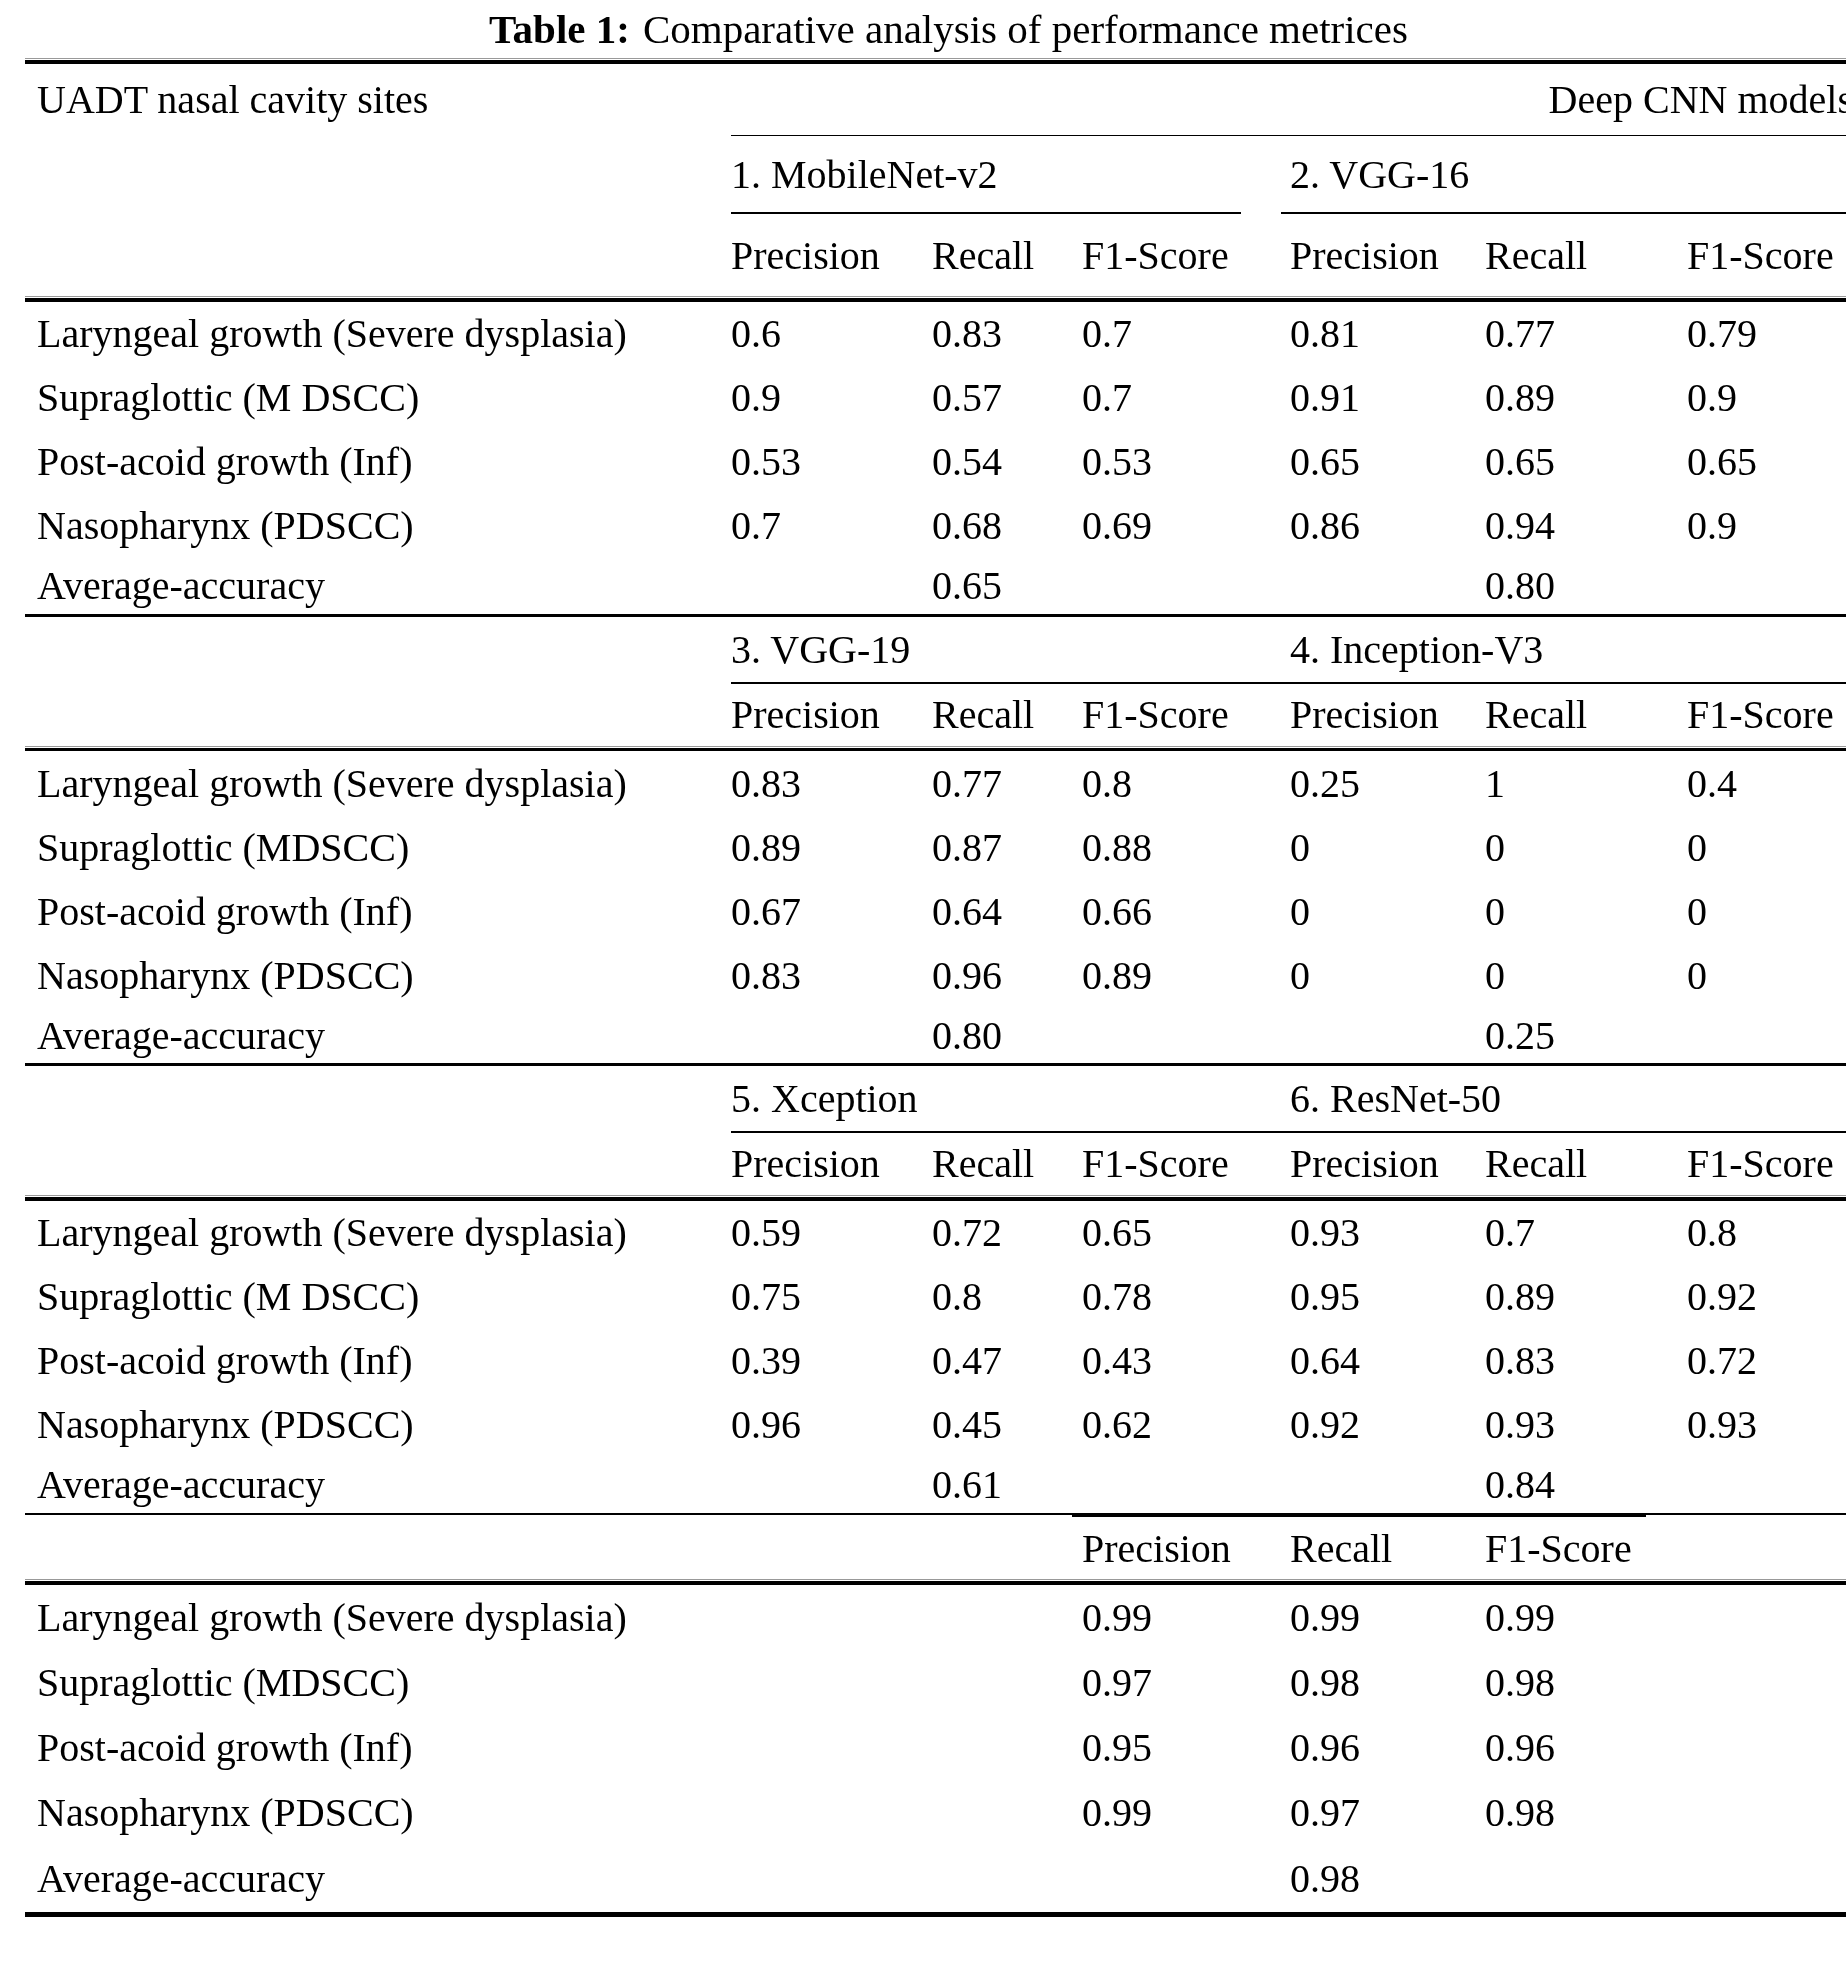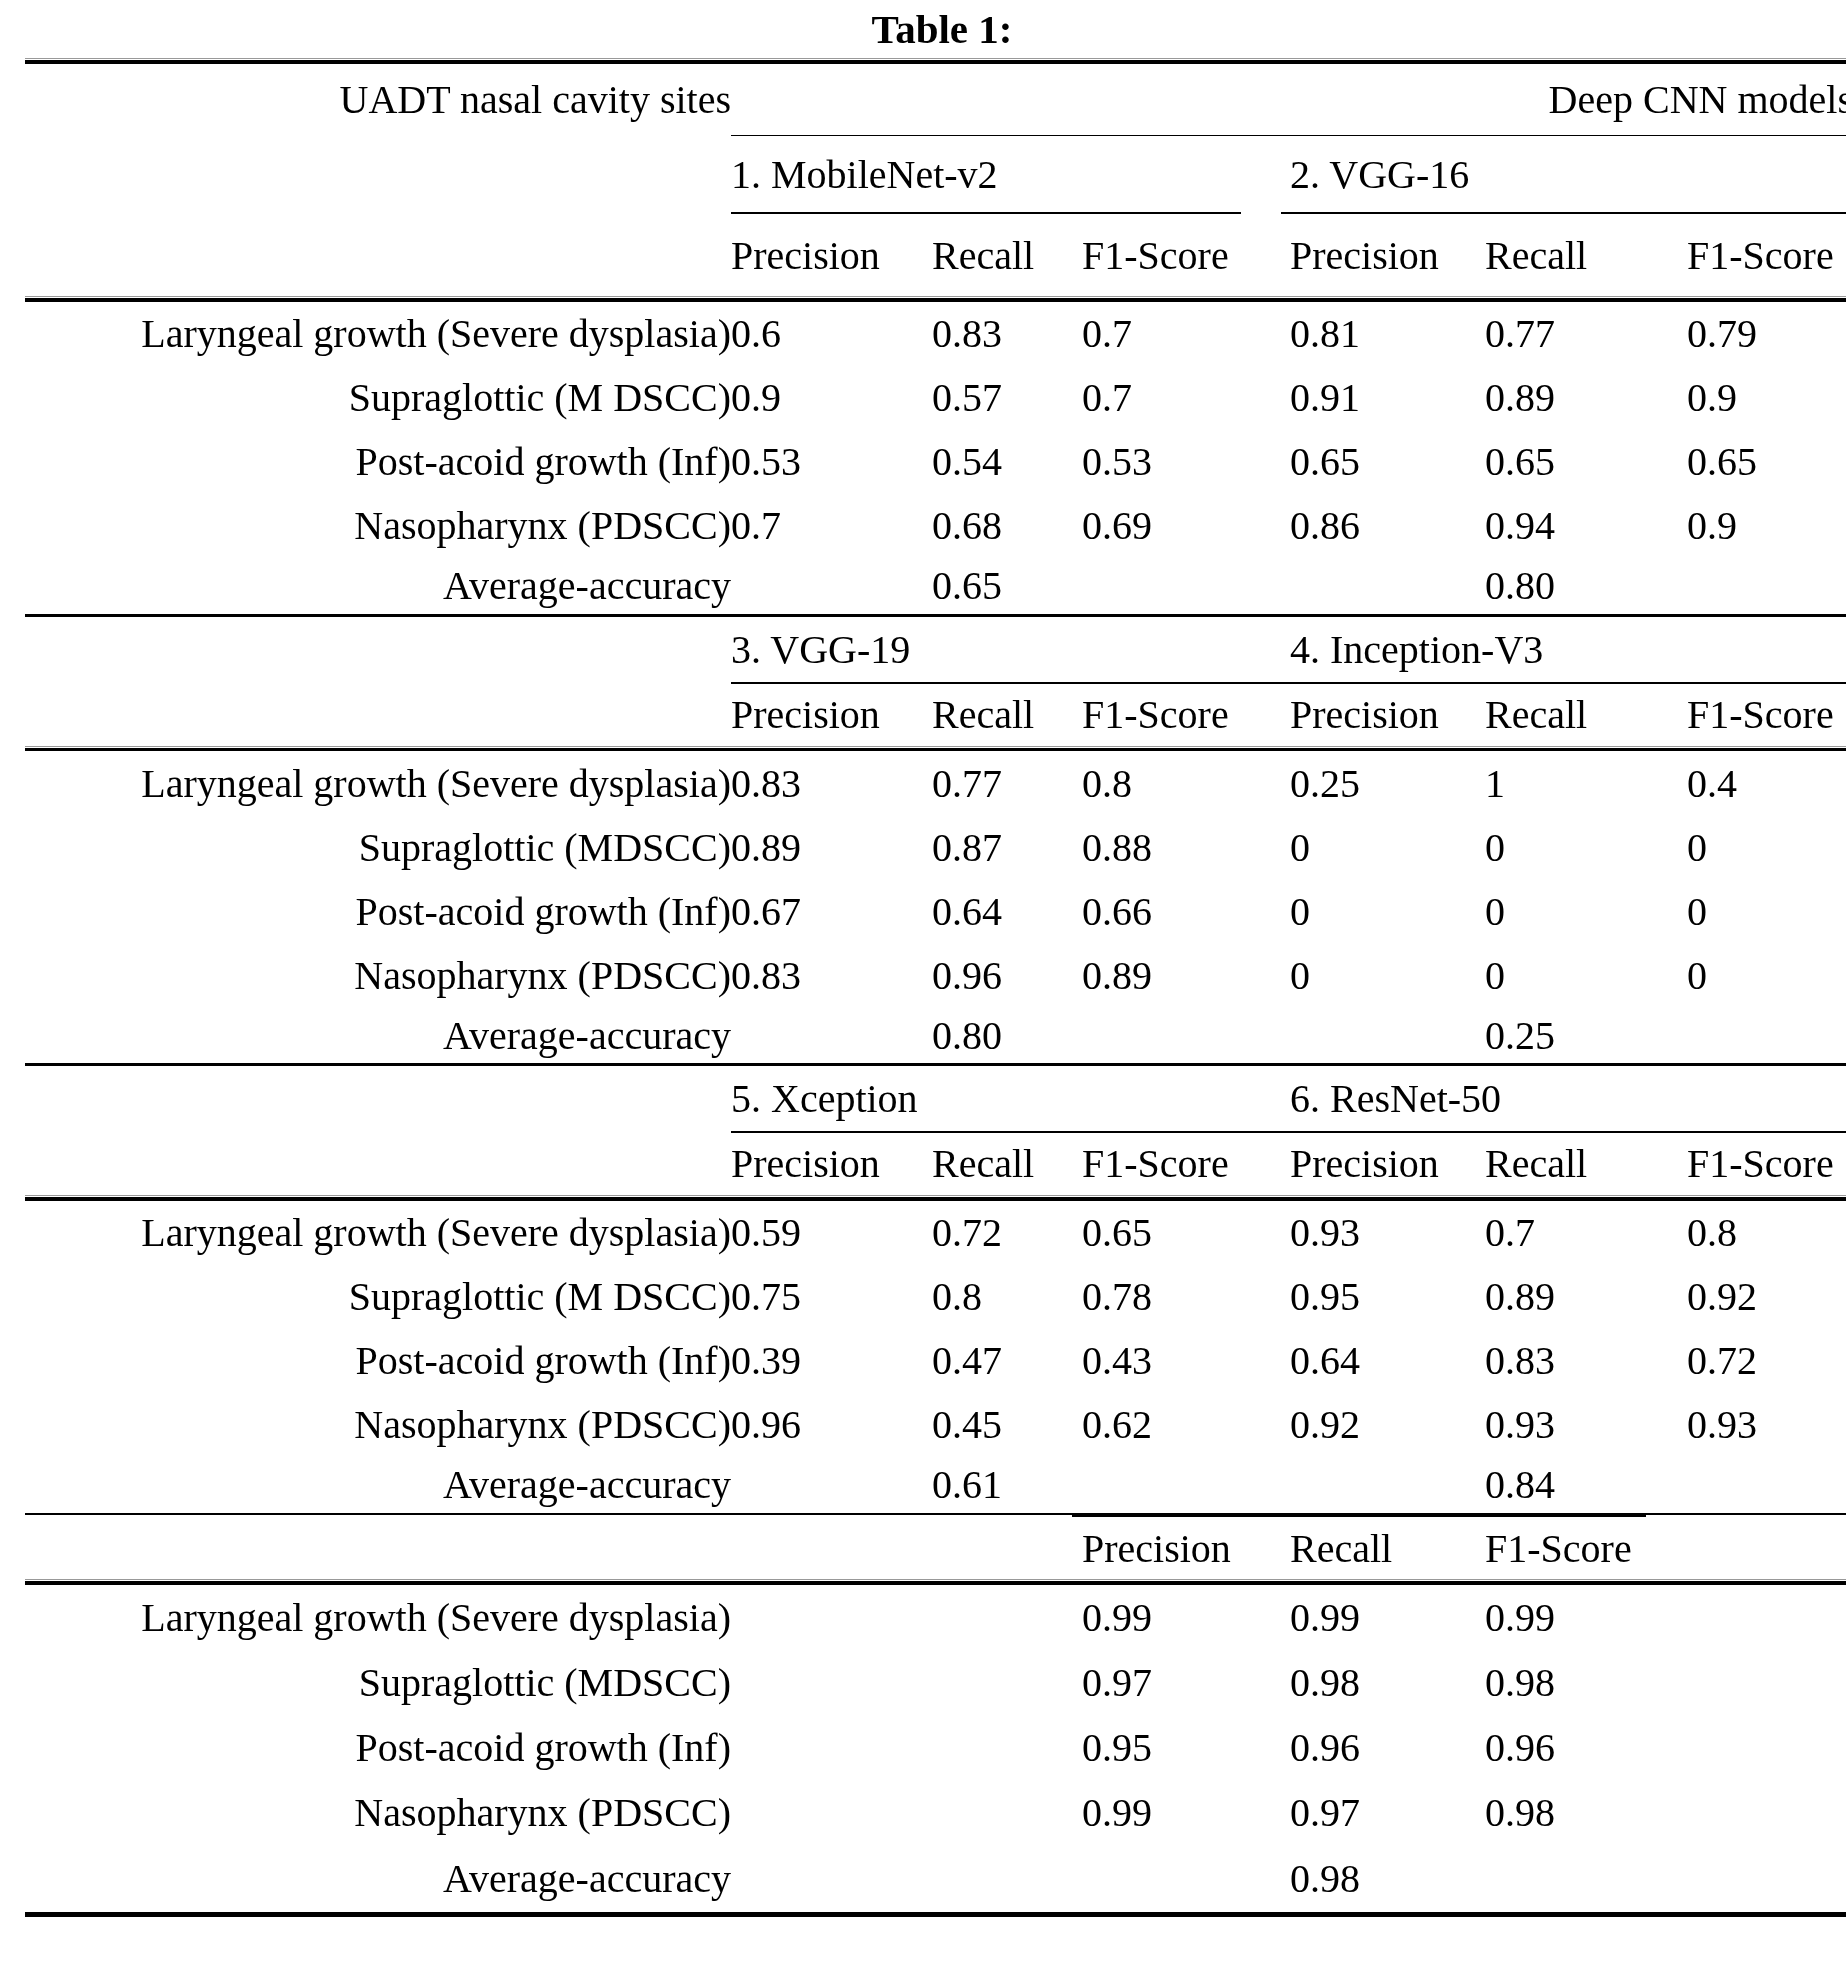--- a/index.html
+++ b/index.html
@@ -44,6 +44,7 @@
 
   <div class="r-title">
     <span class="bold">Table 1:</span>
+    <span>Comparative analysis of performance metrices</span>
   </div>
 
   <div class="rule-thick"></div>

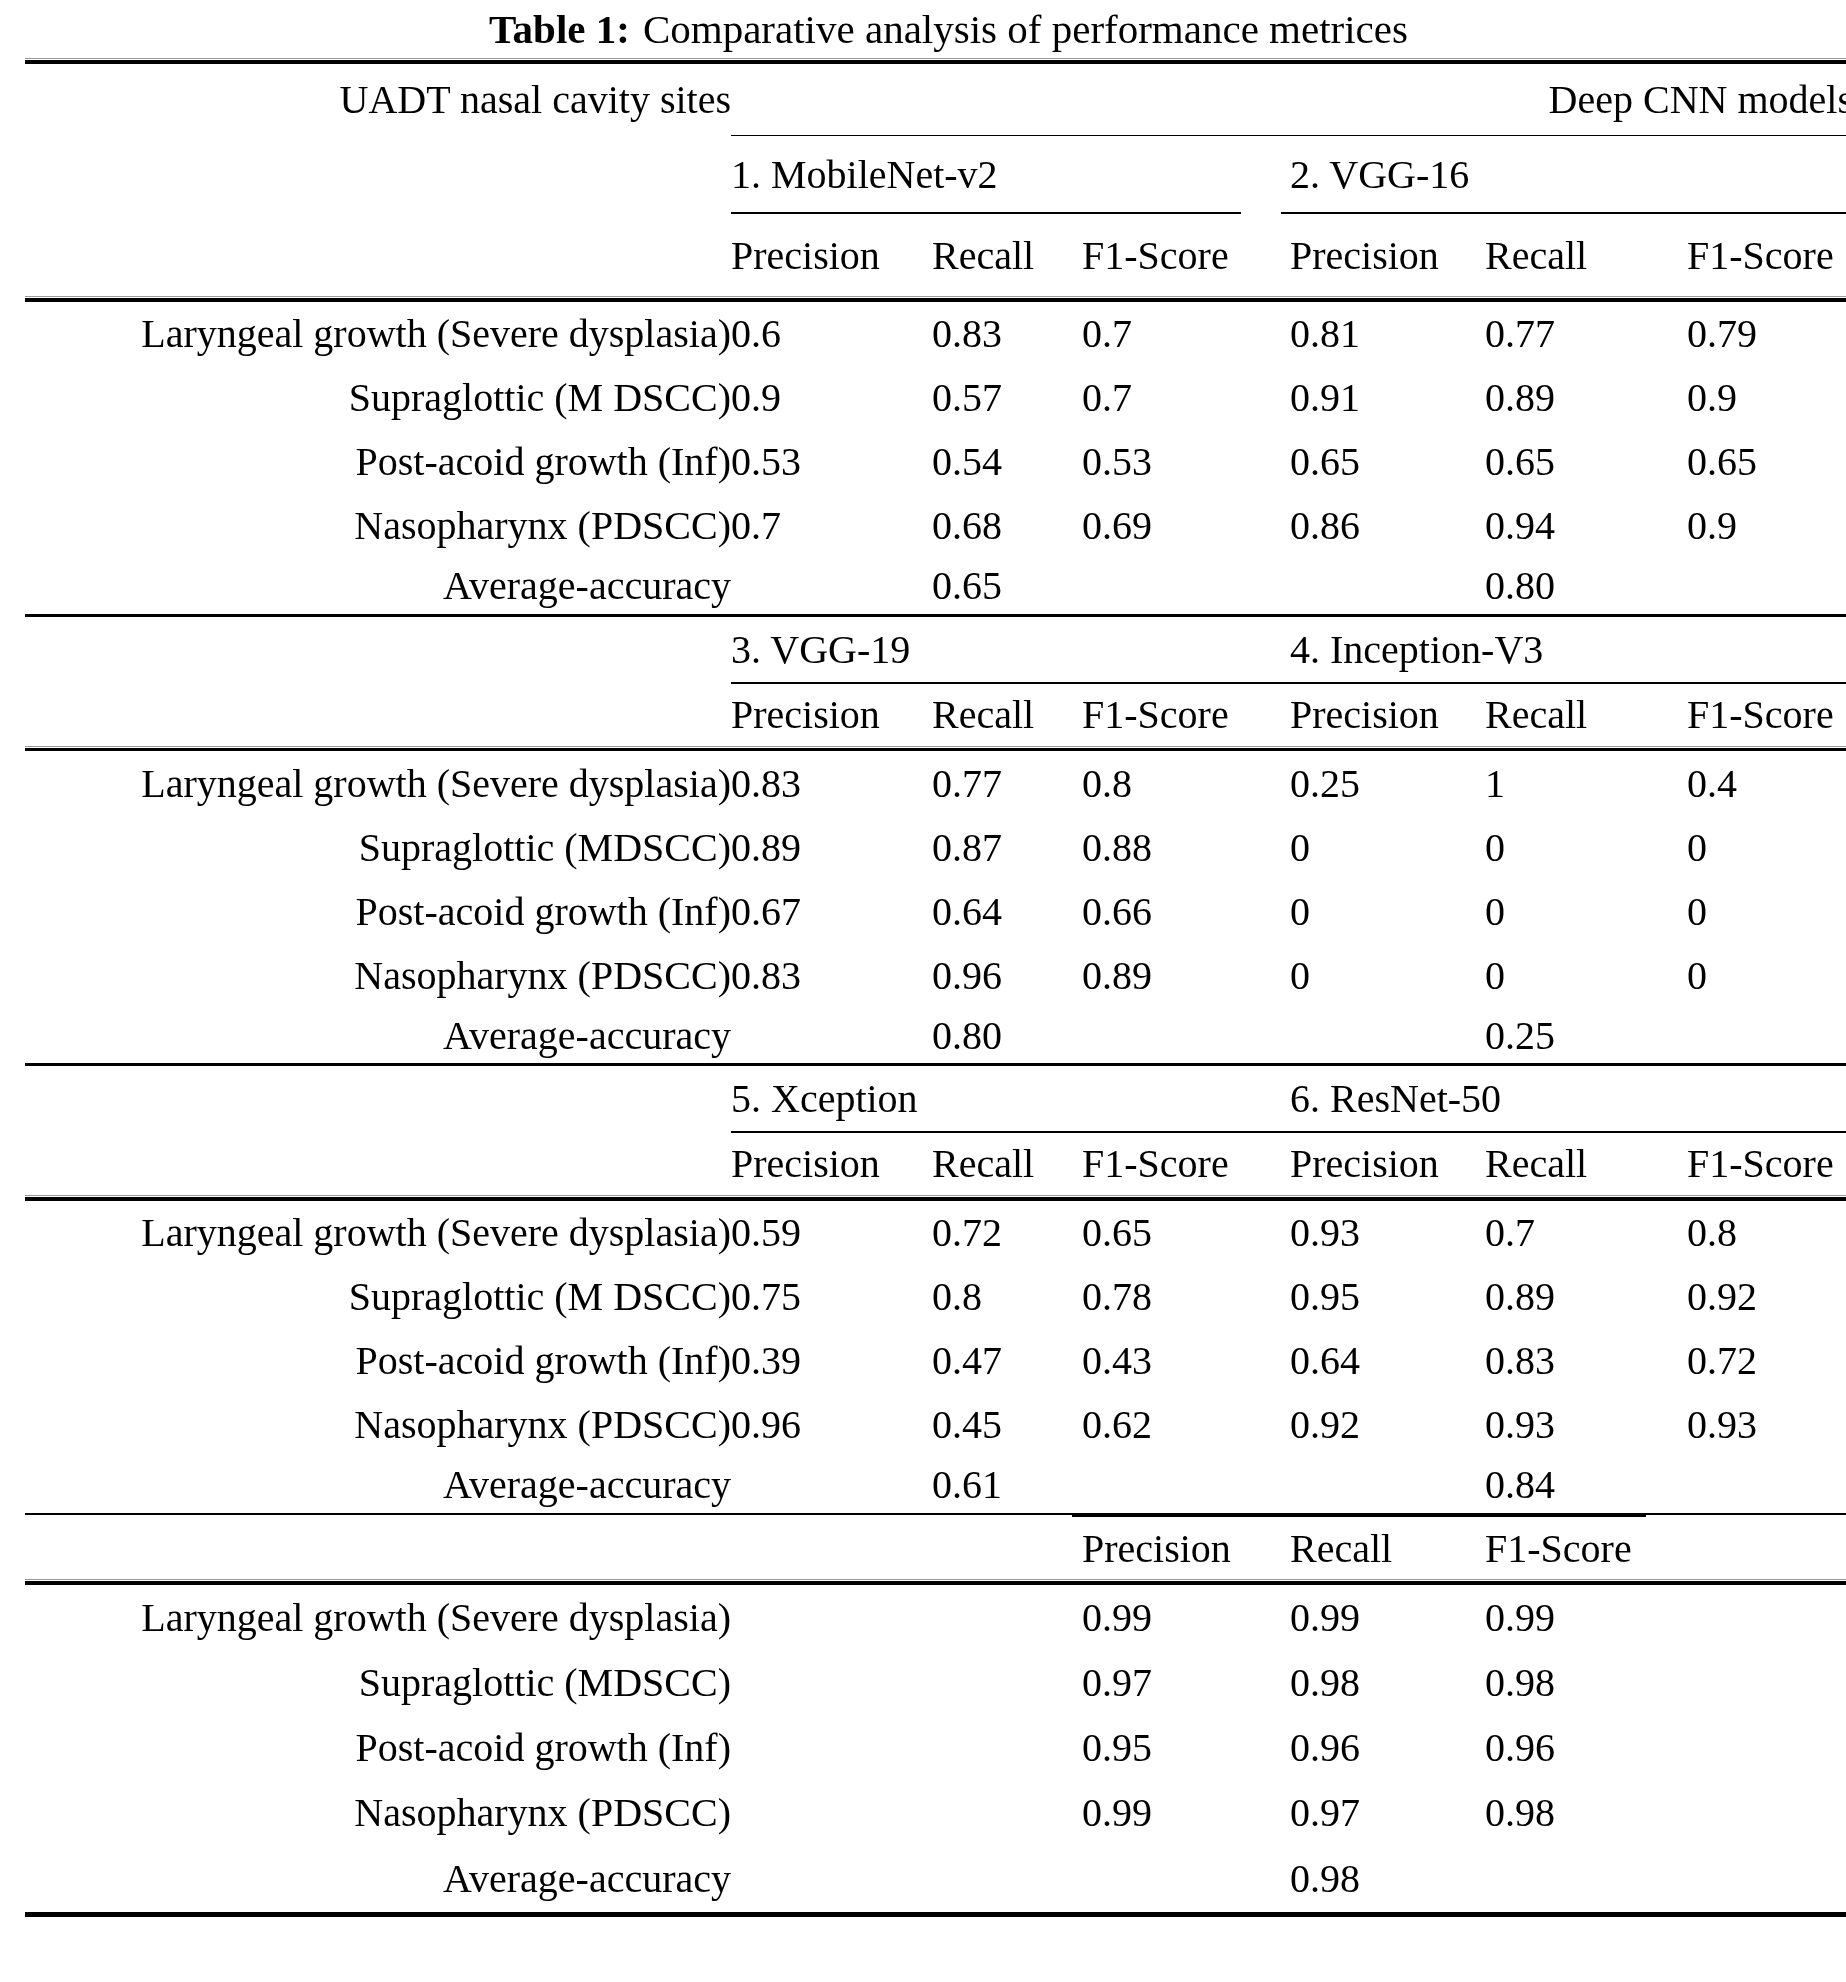--- a/index.html
+++ b/index.html
@@ -9,7 +9,7 @@
   }
   .row{display:grid;grid-template-columns:706px 201px 150px 208px 195px 202px 185px;align-items:center;}
   .cell{white-space:nowrap;overflow:visible;}
-  .label{padding-left:12px;text-align:right;}
+  .label{padding-left:12px;}
   .r-title{height:58px;display:flex;justify-content:center;align-items:center;font-size:41px;}
   .bold{font-weight:bold;margin-right:13px;}
   .r-group{height:71px;}

